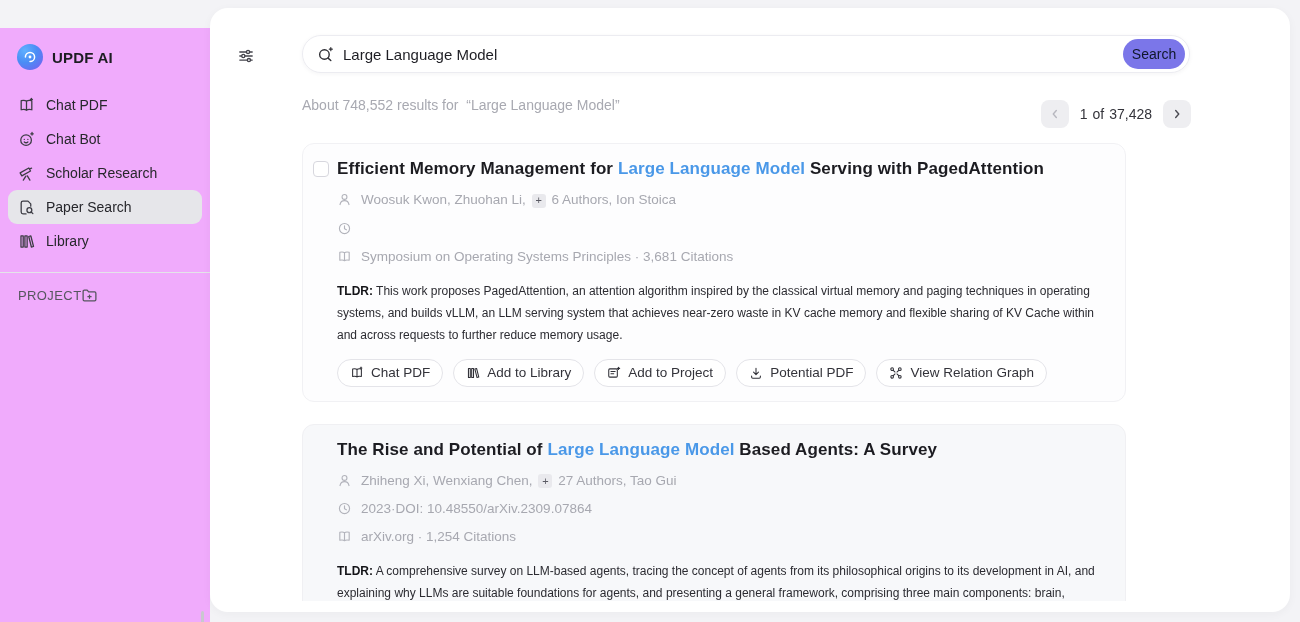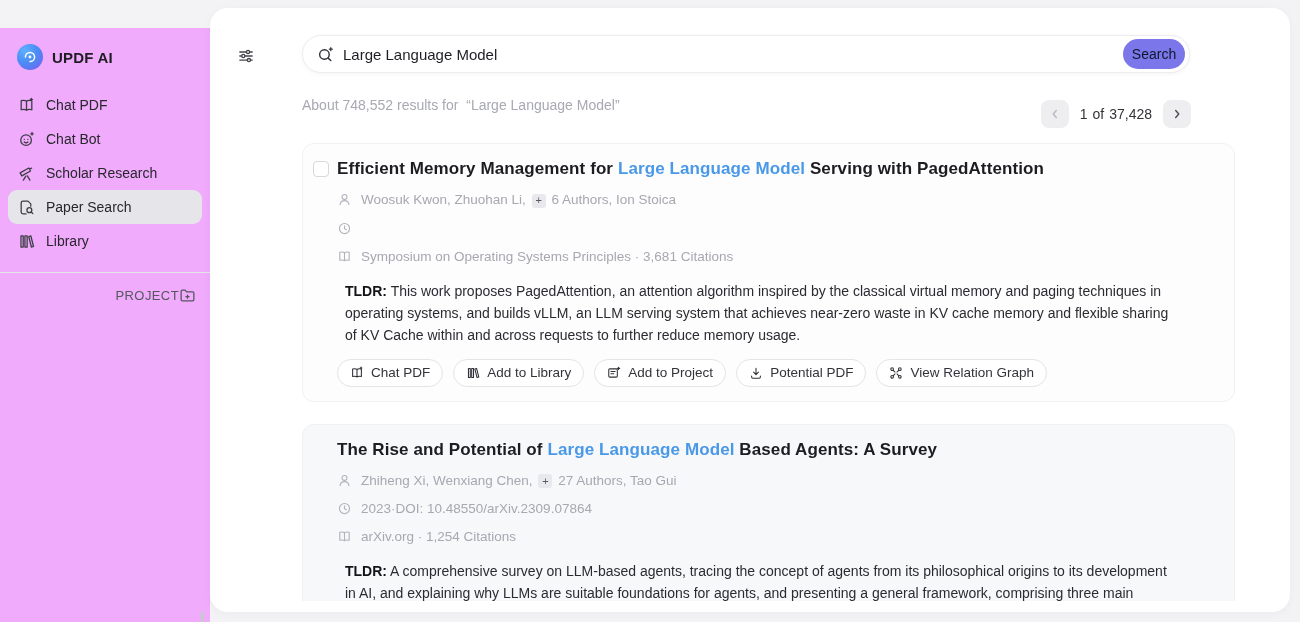--- a/index.html
+++ b/index.html
@@ -58,7 +58,7 @@
 
   
   .results-viewport { position:absolute; left:0; right:0; top:120px; bottom:11px; overflow:hidden; }
-  .card { margin:0 0 0 92px; width:933px; border-radius:12px; padding:15px 24px 14px 34px; }
+  .card { margin:0 0 0 92px; width:824px; border-radius:12px; padding:15px 24px 14px 34px; }
   .card-1 { margin-top:15px; background:#fdfdfe; border:1px solid #f1f1f4; position:relative; }
   .card-2 { margin-top:22px; background:#f7f8fa; border:1px solid #f0f0f3; }
   .checkbox { position:absolute; left:10px; top:17px; width:16px; height:16px;

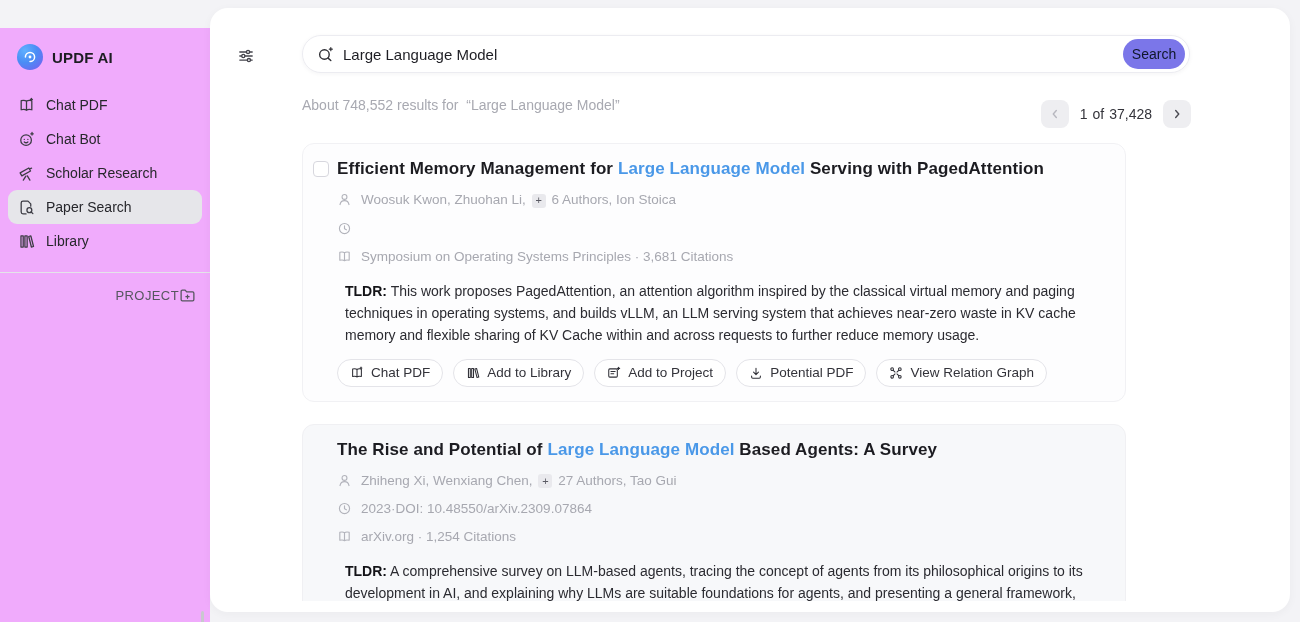--- a/index.html
+++ b/index.html
@@ -25,7 +25,7 @@
   .nav-item.active { background:#e6e6ea;align-items:center; }
   .nav-item .ni { color:#3c3c44; flex:0 0 auto; }
   .sb-divider { height:1px; background:#e4e4e9; margin:14px 0 0 0; }
-  .project-row { display:flex; align-items:center; justify-content:flex-end;
+  .project-row { display:flex; align-items:center; justify-content:flex-start;
     padding:0 14px 0 18px; height:40px; margin-top:2px; }
   .project-label { font-size:13px; color:#56565f; letter-spacing:.4px; }
   .sb-scroll-thumb { position:absolute; right:6px; bottom:11px; width:3px; height:28px;

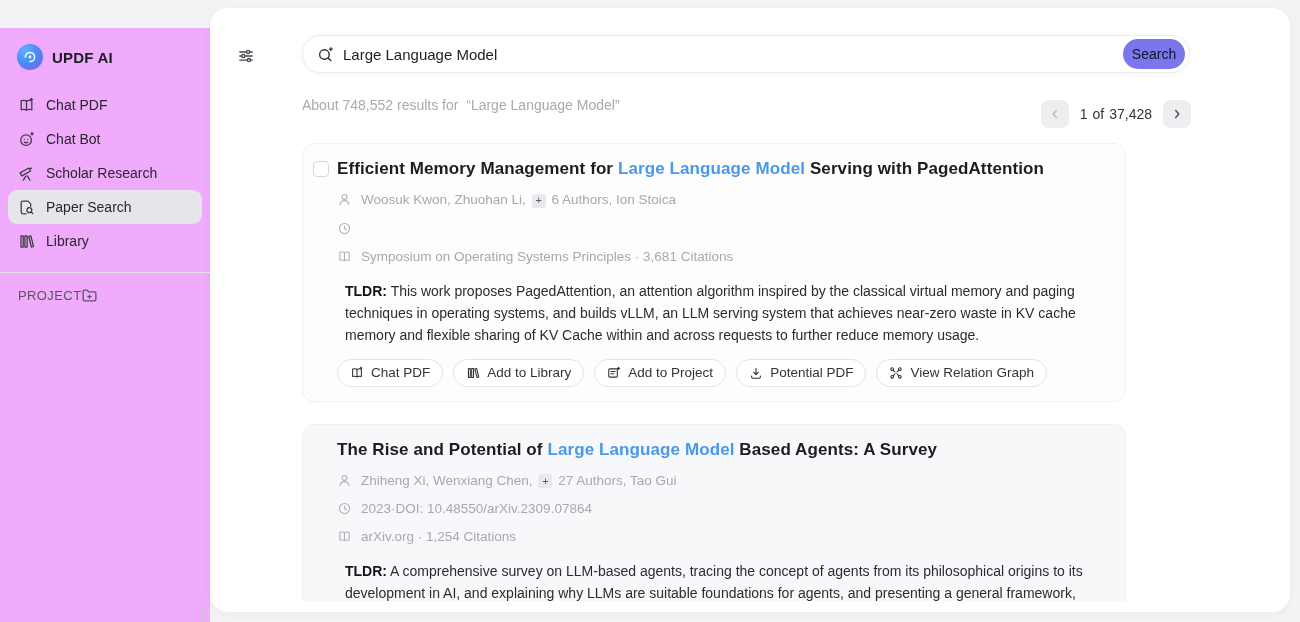--- a/index.html
+++ b/index.html
@@ -71,7 +71,7 @@
   .authors-badge { display:inline-flex; align-items:center; justify-content:center;
     width:14px; height:14px; background:#e9e9ed; border-radius:3px; color:#5a5a63;
     font-size:11px; line-height:1; margin:0 2px; cursor:pointer; }
-  .tldr { margin-top:16px; font-size:14px; line-height:22px; color:#2b2b31; max-width:825px;margin-left:8px; }
+  .tldr { margin-top:16px; font-size:12px; line-height:22px; color:#2b2b31; max-width:825px; }
   .tldr b { color:#141418; }
   .actions { display:flex; gap:10px; margin-top:13px; }
   .act-btn { display:flex; align-items:center; gap:7px; height:28px; padding:0 12px;

